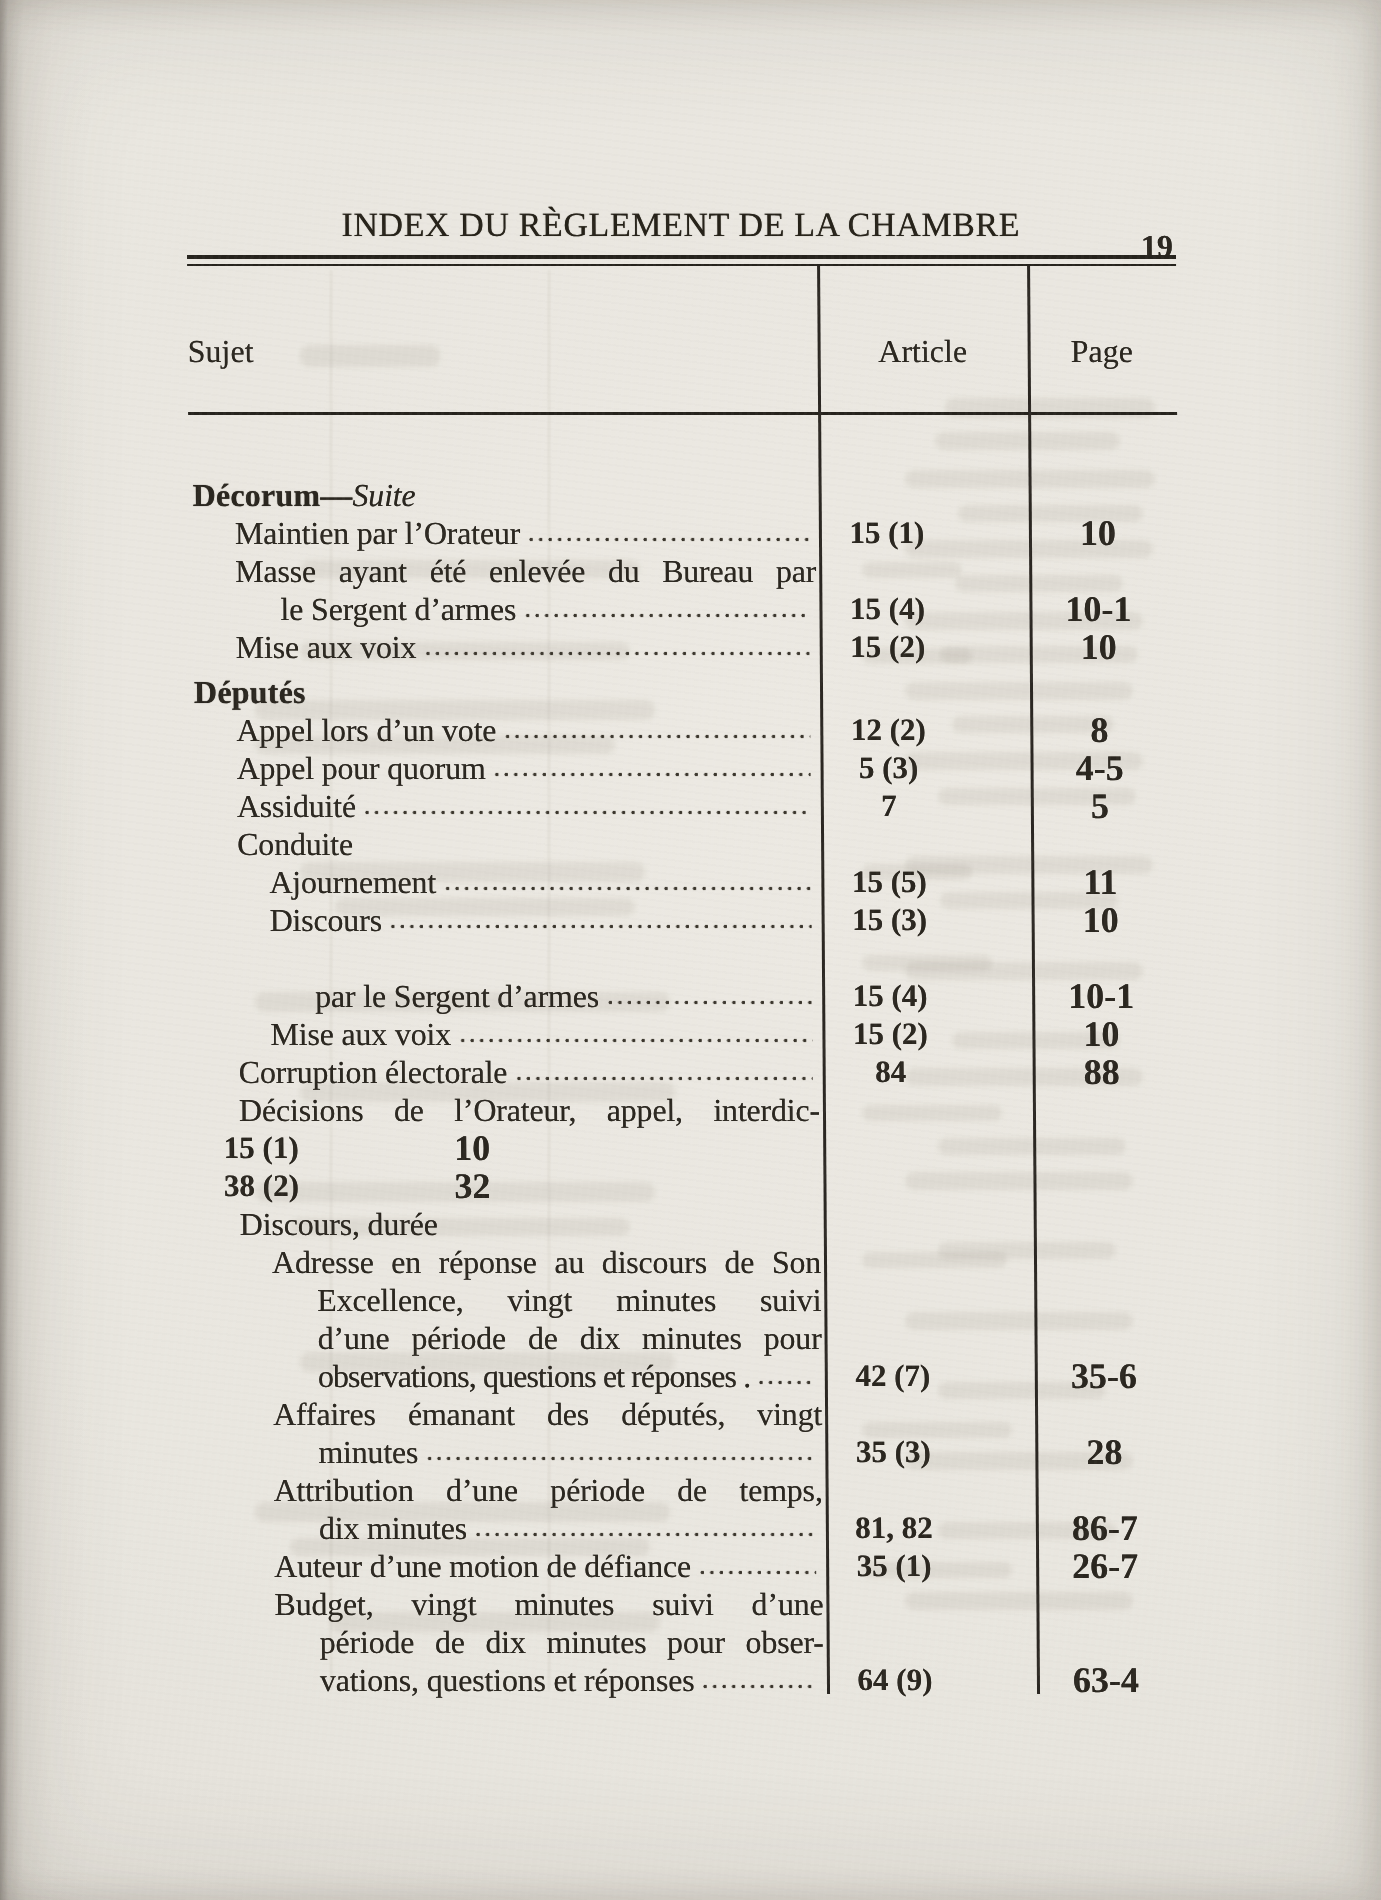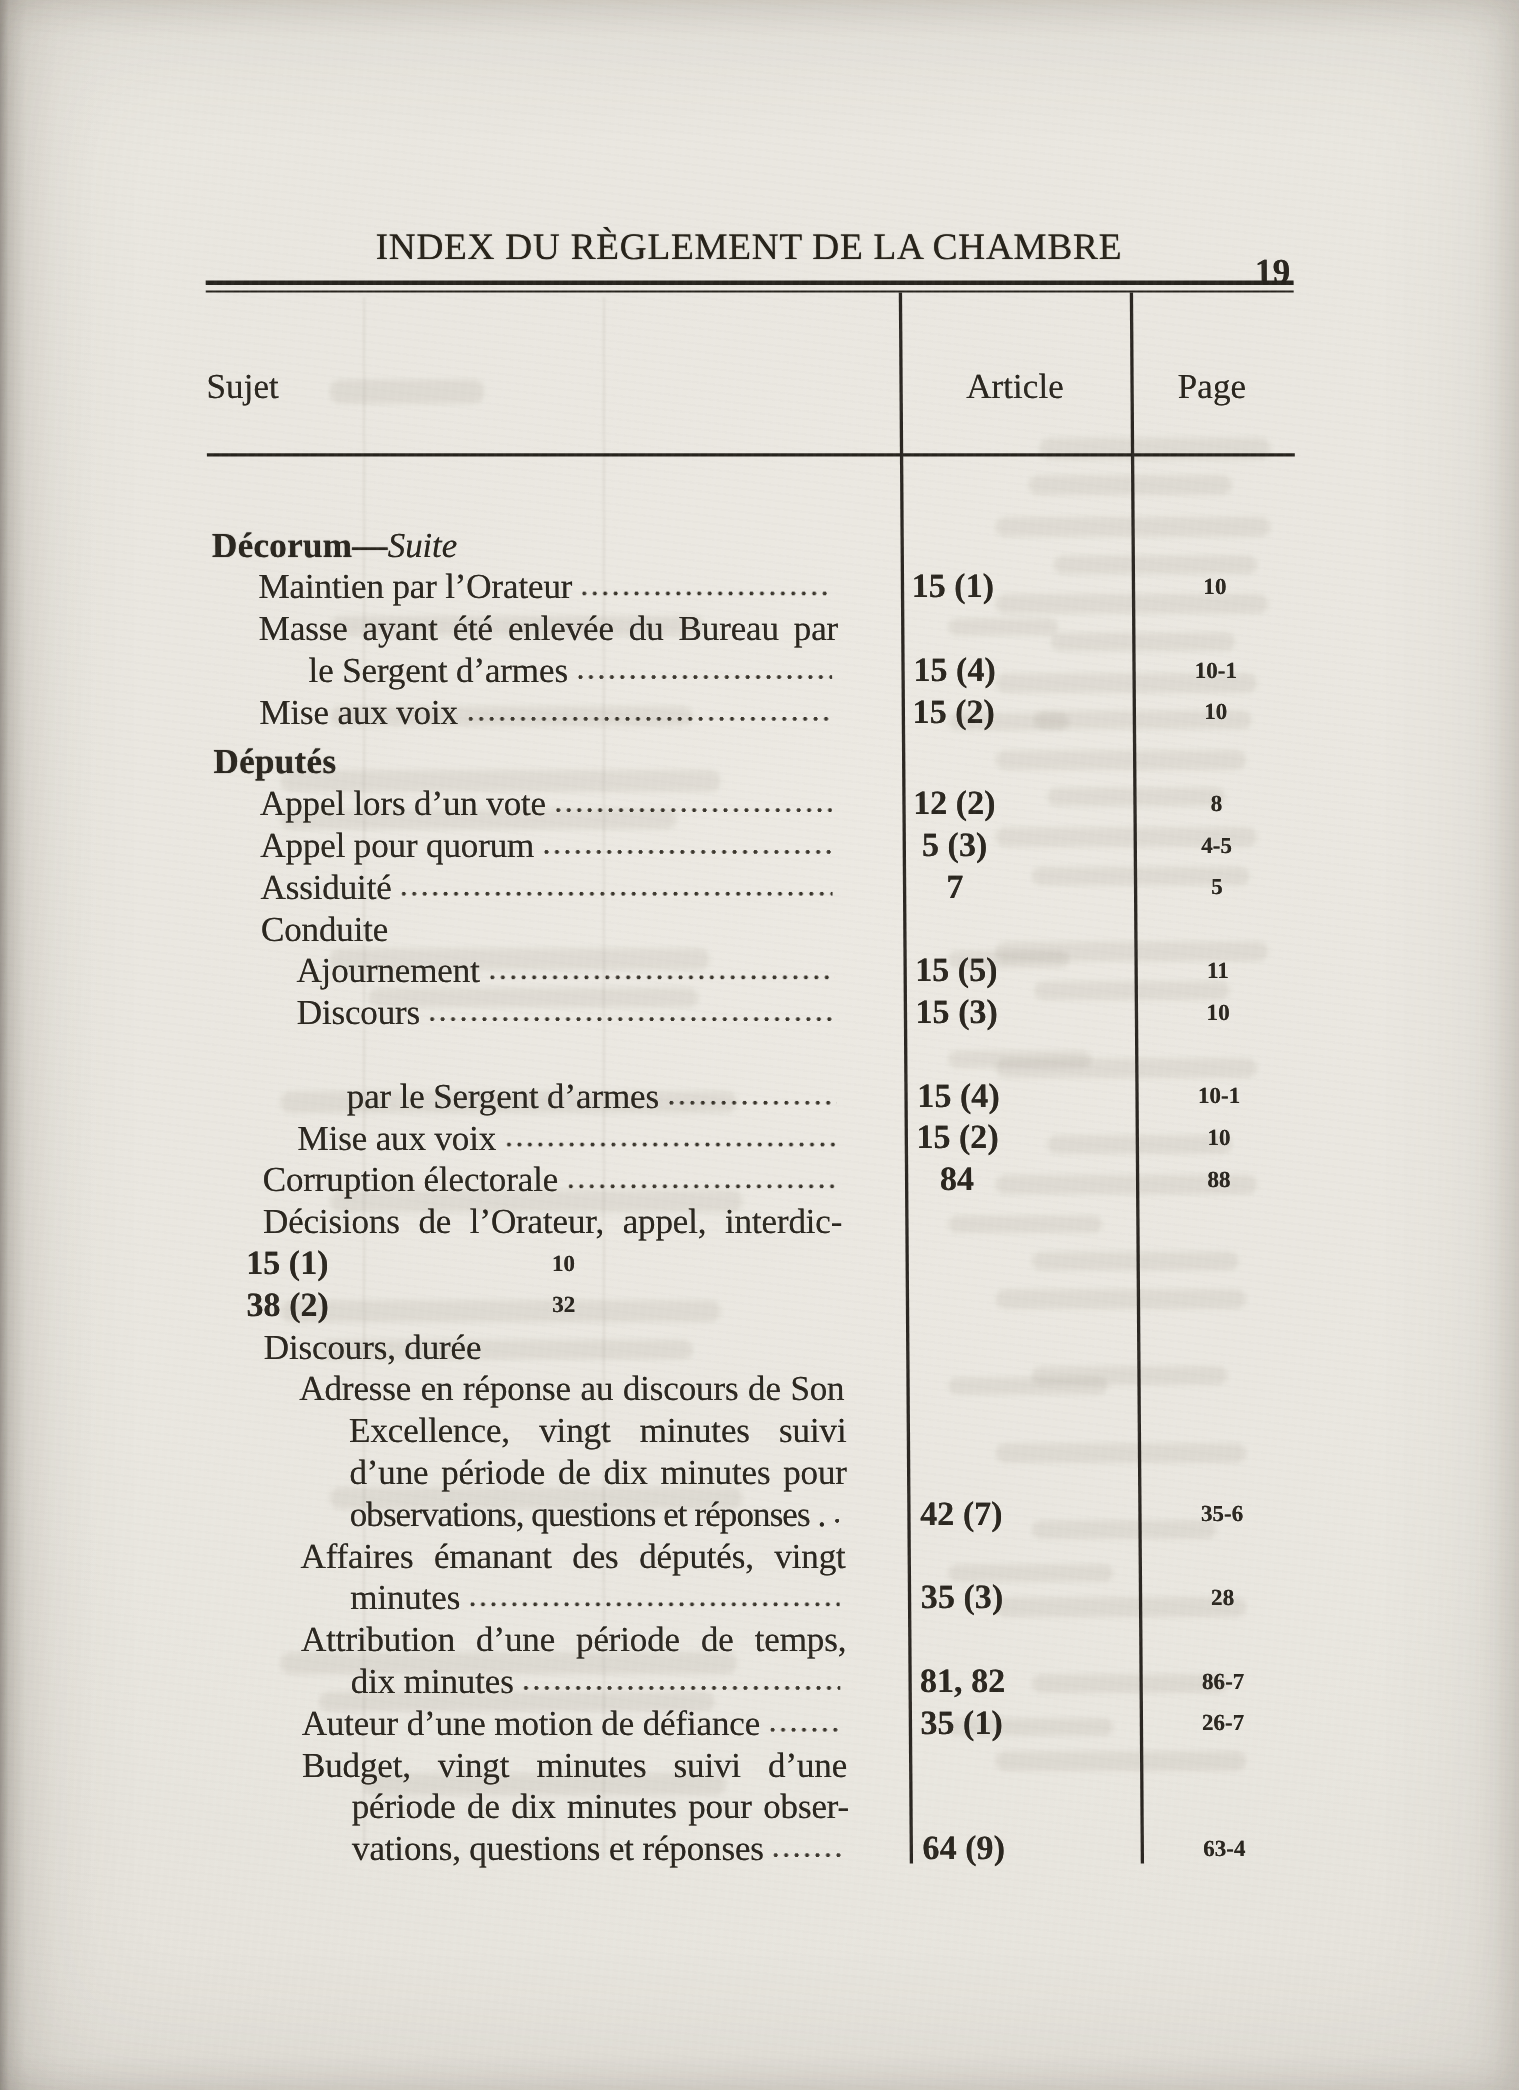--- a/index.html
+++ b/index.html
@@ -41,7 +41,7 @@
   .c3h{width:148px; text-align:center;}
 
   .tbody{position:absolute; top:476px; left:187px; width:988px;}
-  .row{display:flex; height:38px; line-height:38px;gap:40px;}
+  .row{display:flex; height:38px; line-height:38px;}
   .row.sp{margin-top:7px;}
   .c1{width:630px; box-sizing:border-box; padding-right:3px; display:flex; align-items:baseline;
       overflow:hidden; font-size:32px; letter-spacing:-0.2px;}

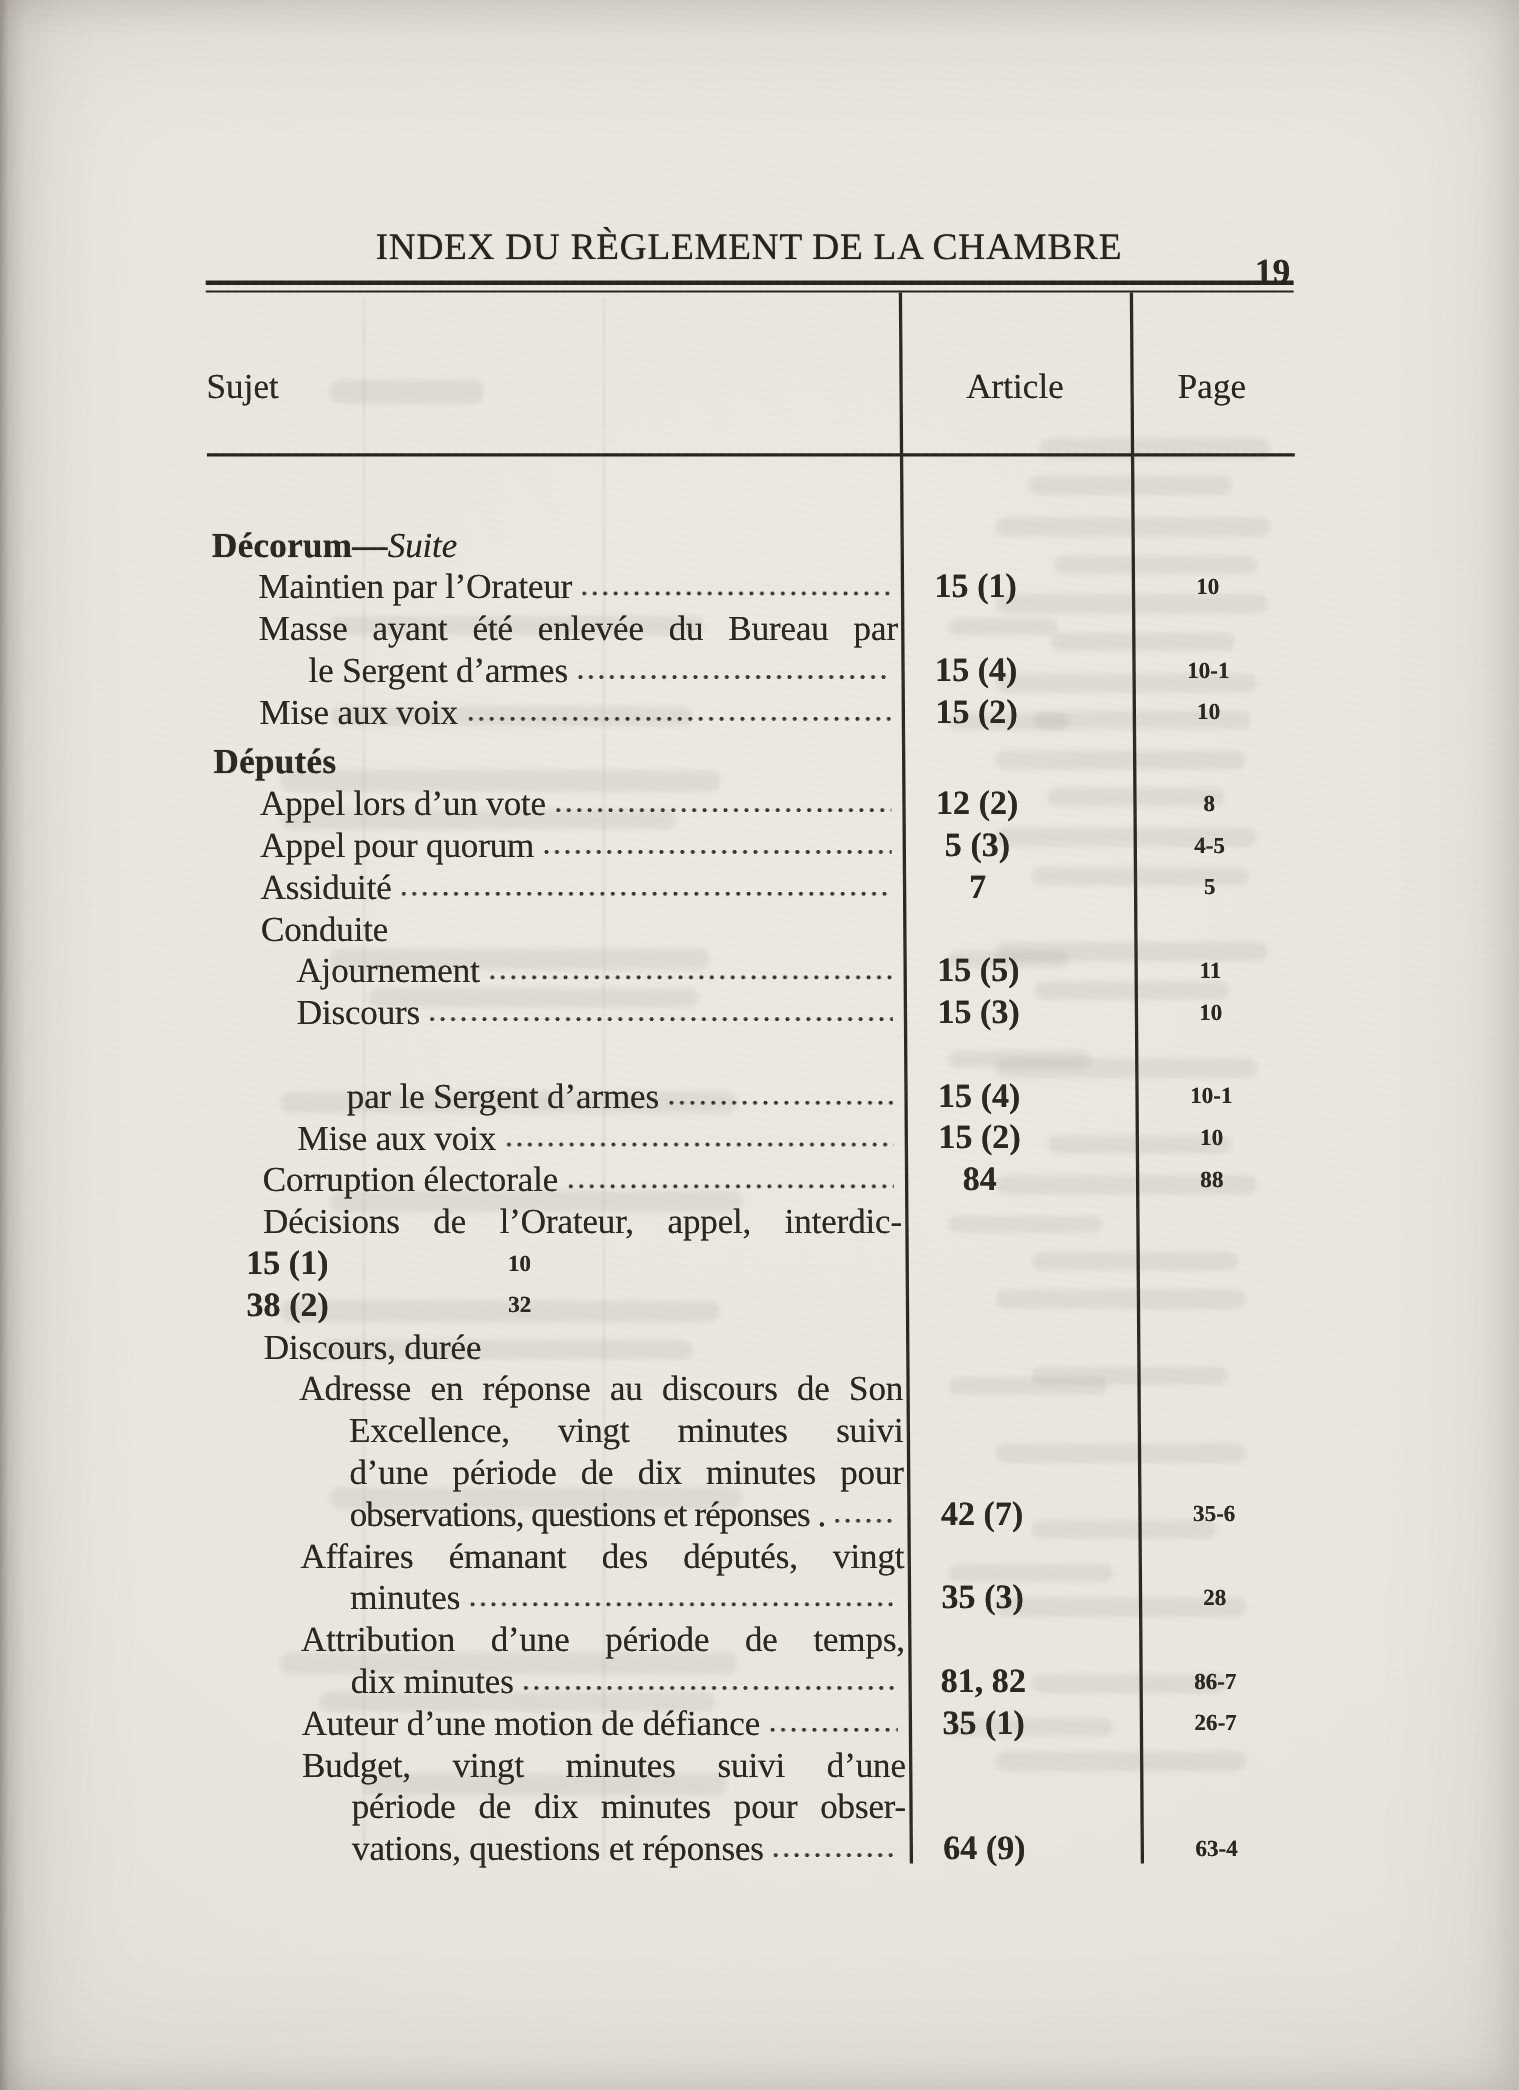--- a/index.html
+++ b/index.html
@@ -58,7 +58,7 @@
   .c2{width:210px; box-sizing:border-box; padding-right:74px; text-align:center;
       font-weight:700; font-size:31px; text-shadow:0 0 0.5px rgba(42,38,31,0.8);}
   .c3{width:148px; box-sizing:border-box; padding-right:10px; text-align:center;
-      font-weight:700; font-size:21px; text-shadow:0 0 0.5px rgba(42,38,31,0.8);}
+      font-weight:700; font-size:36px; text-shadow:0 0 0.5px rgba(42,38,31,0.8);}
 
   .ghost{position:absolute; background:#867f72; opacity:0.12; filter:blur(2.6px); border-radius:9px;}
   .gv{position:absolute; width:2px; background:#8a847a; opacity:0.13; filter:blur(1.2px);}

